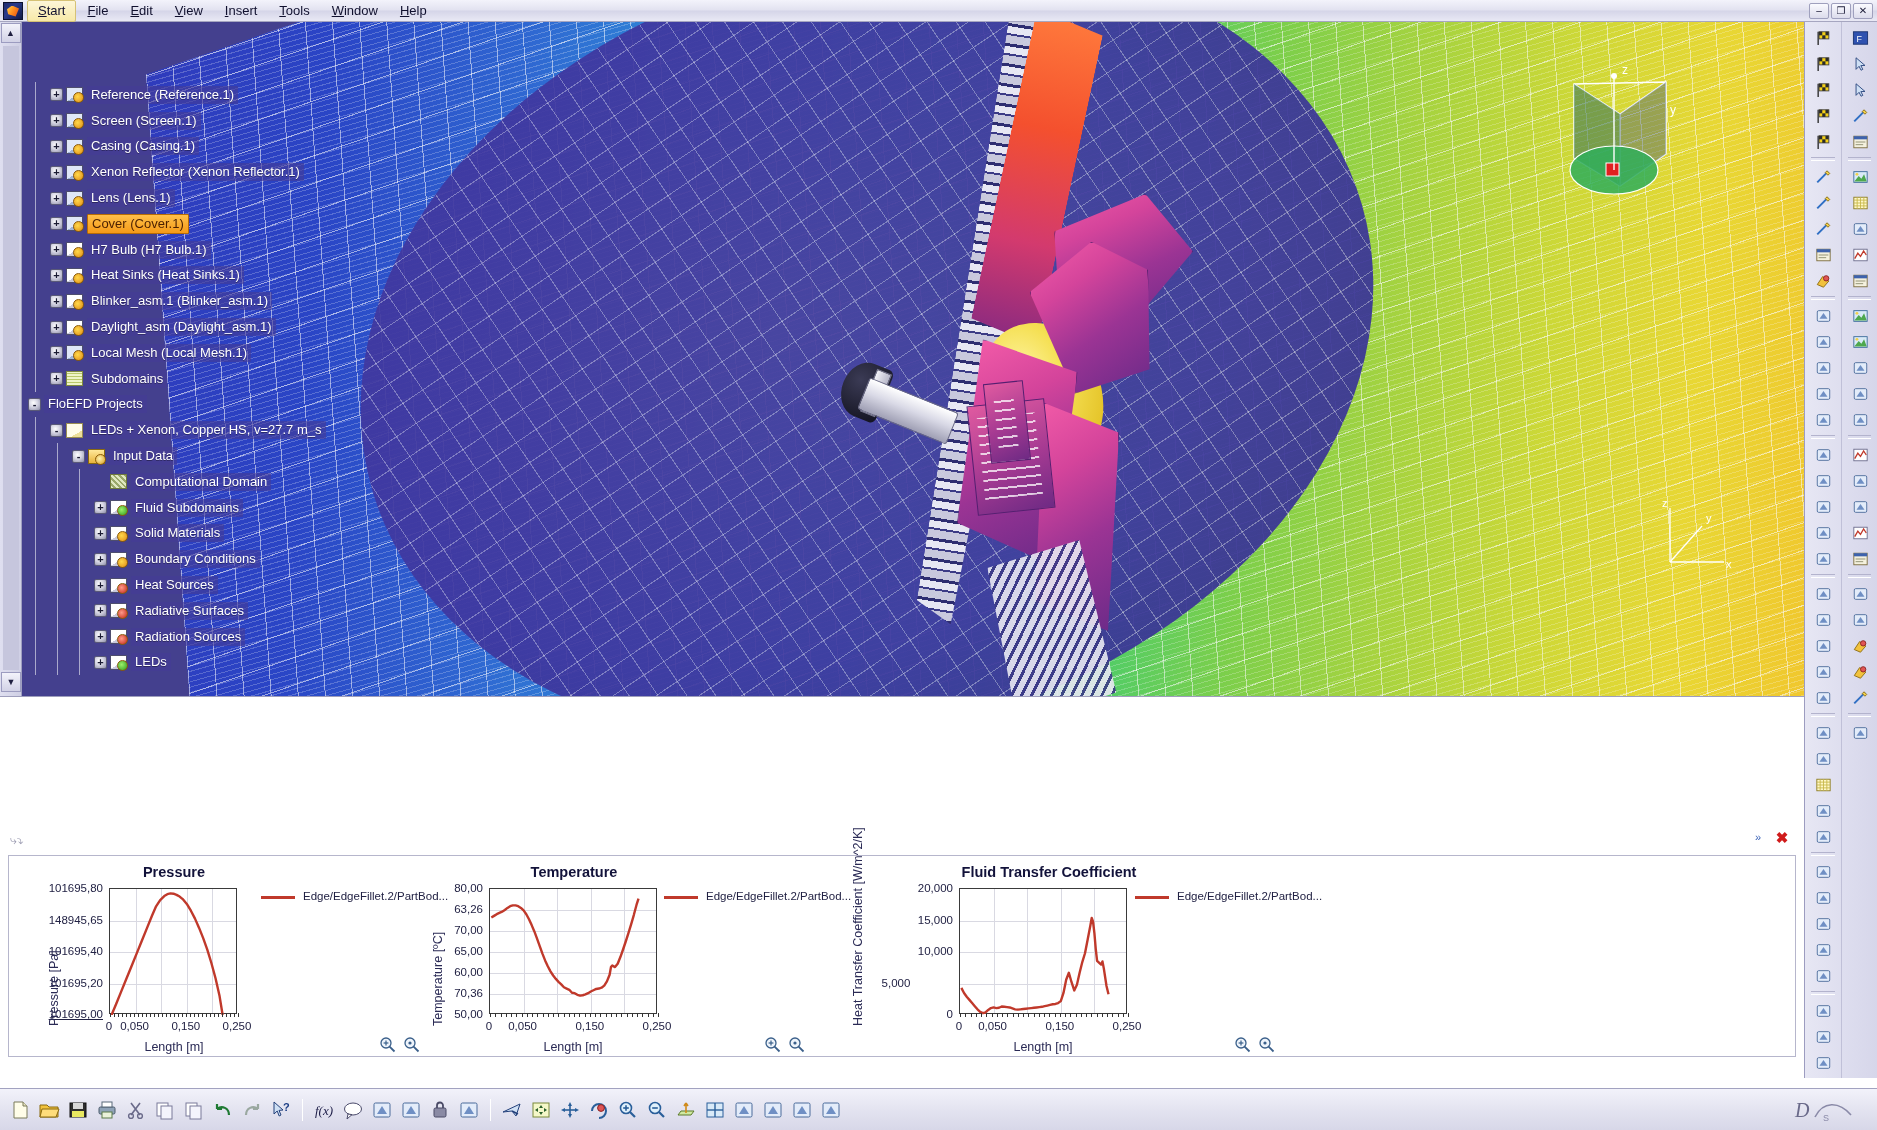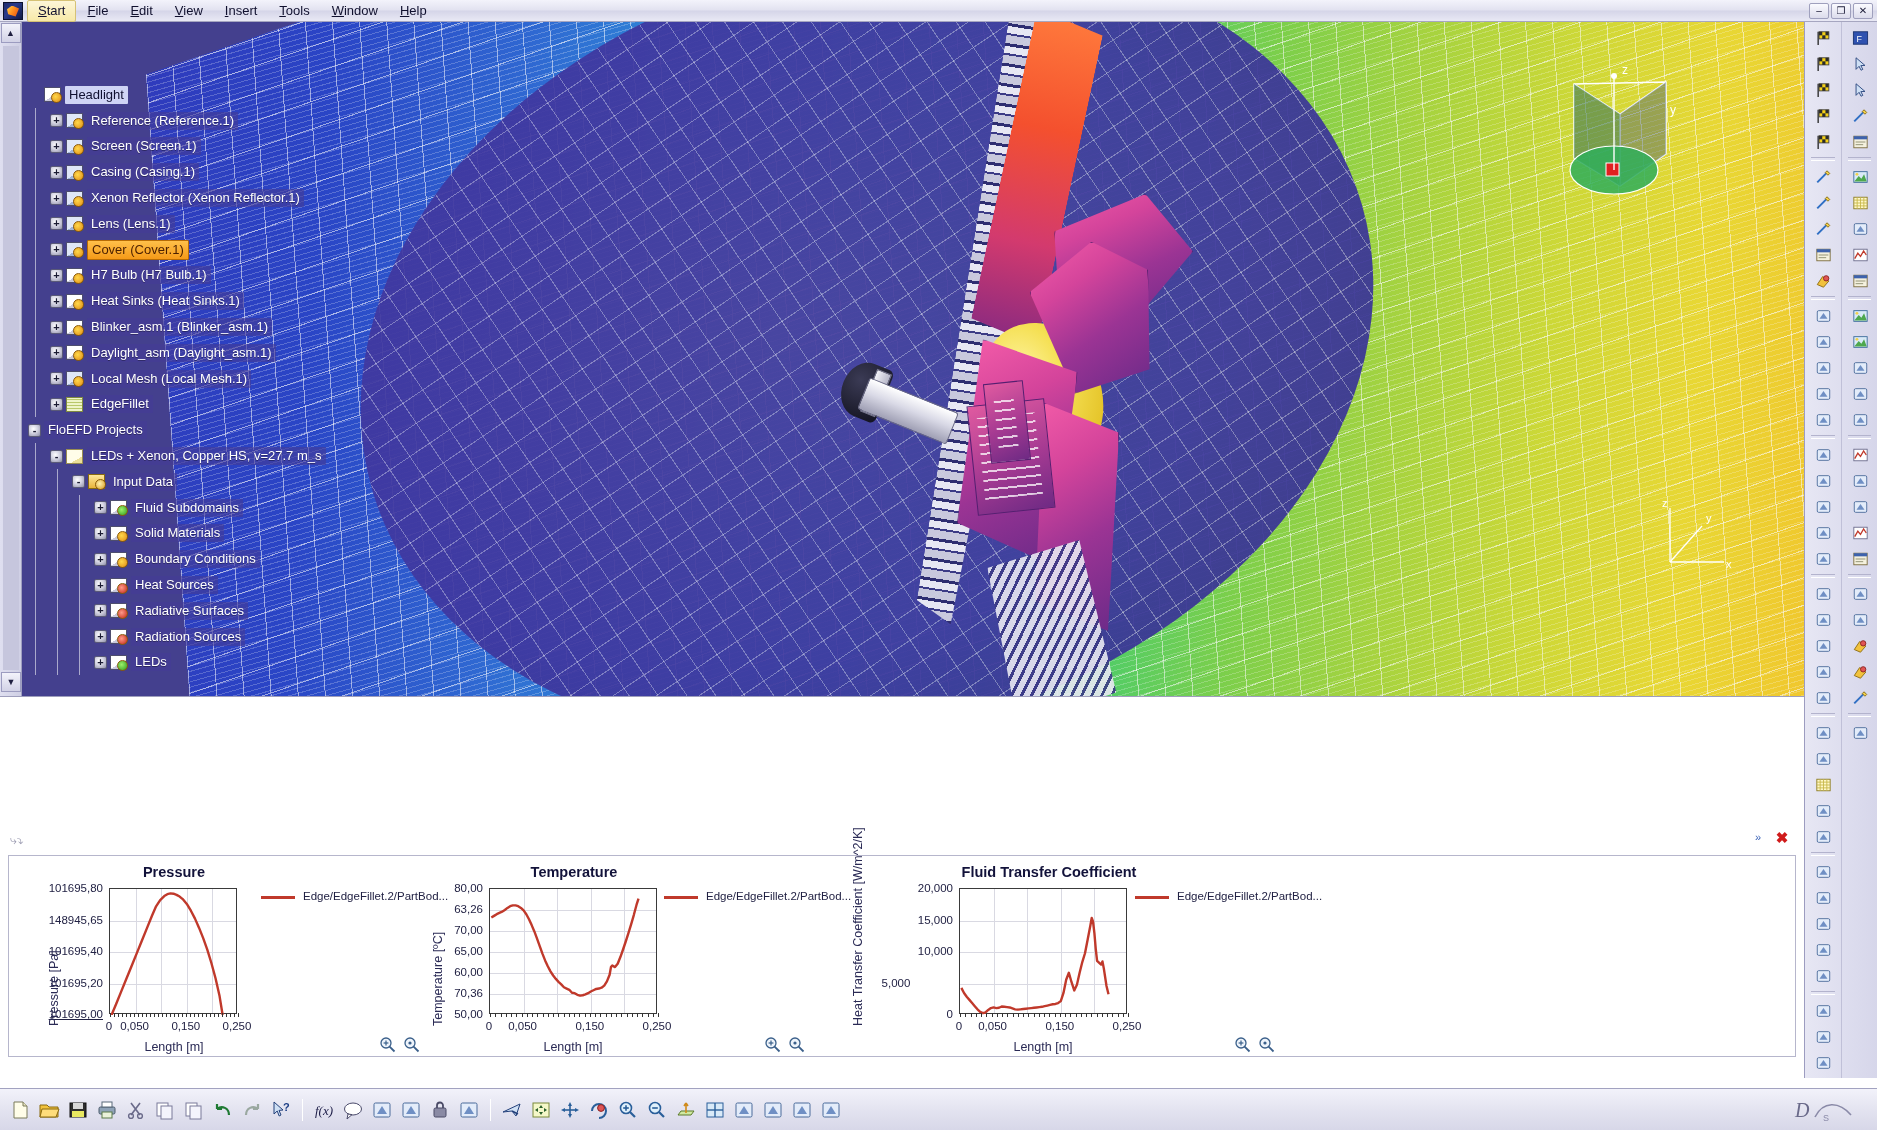--- a/index.html
+++ b/index.html
@@ -387,11 +387,6 @@
 </div>
 
 <div id="tree">
-    <div class="node selected" style="padding-left: 6px; height: 25.8px;">
-      <span class="expander none"></span>
-      <span class="ico"></span>
-      <span class="lbl">Headlight</span>
-    </div>
     <div class="node" style="padding-left: 28px; height: 25.8px;">
       <div class="vline" style="left: 13px;"></div>
       <span class="expander">+</span>

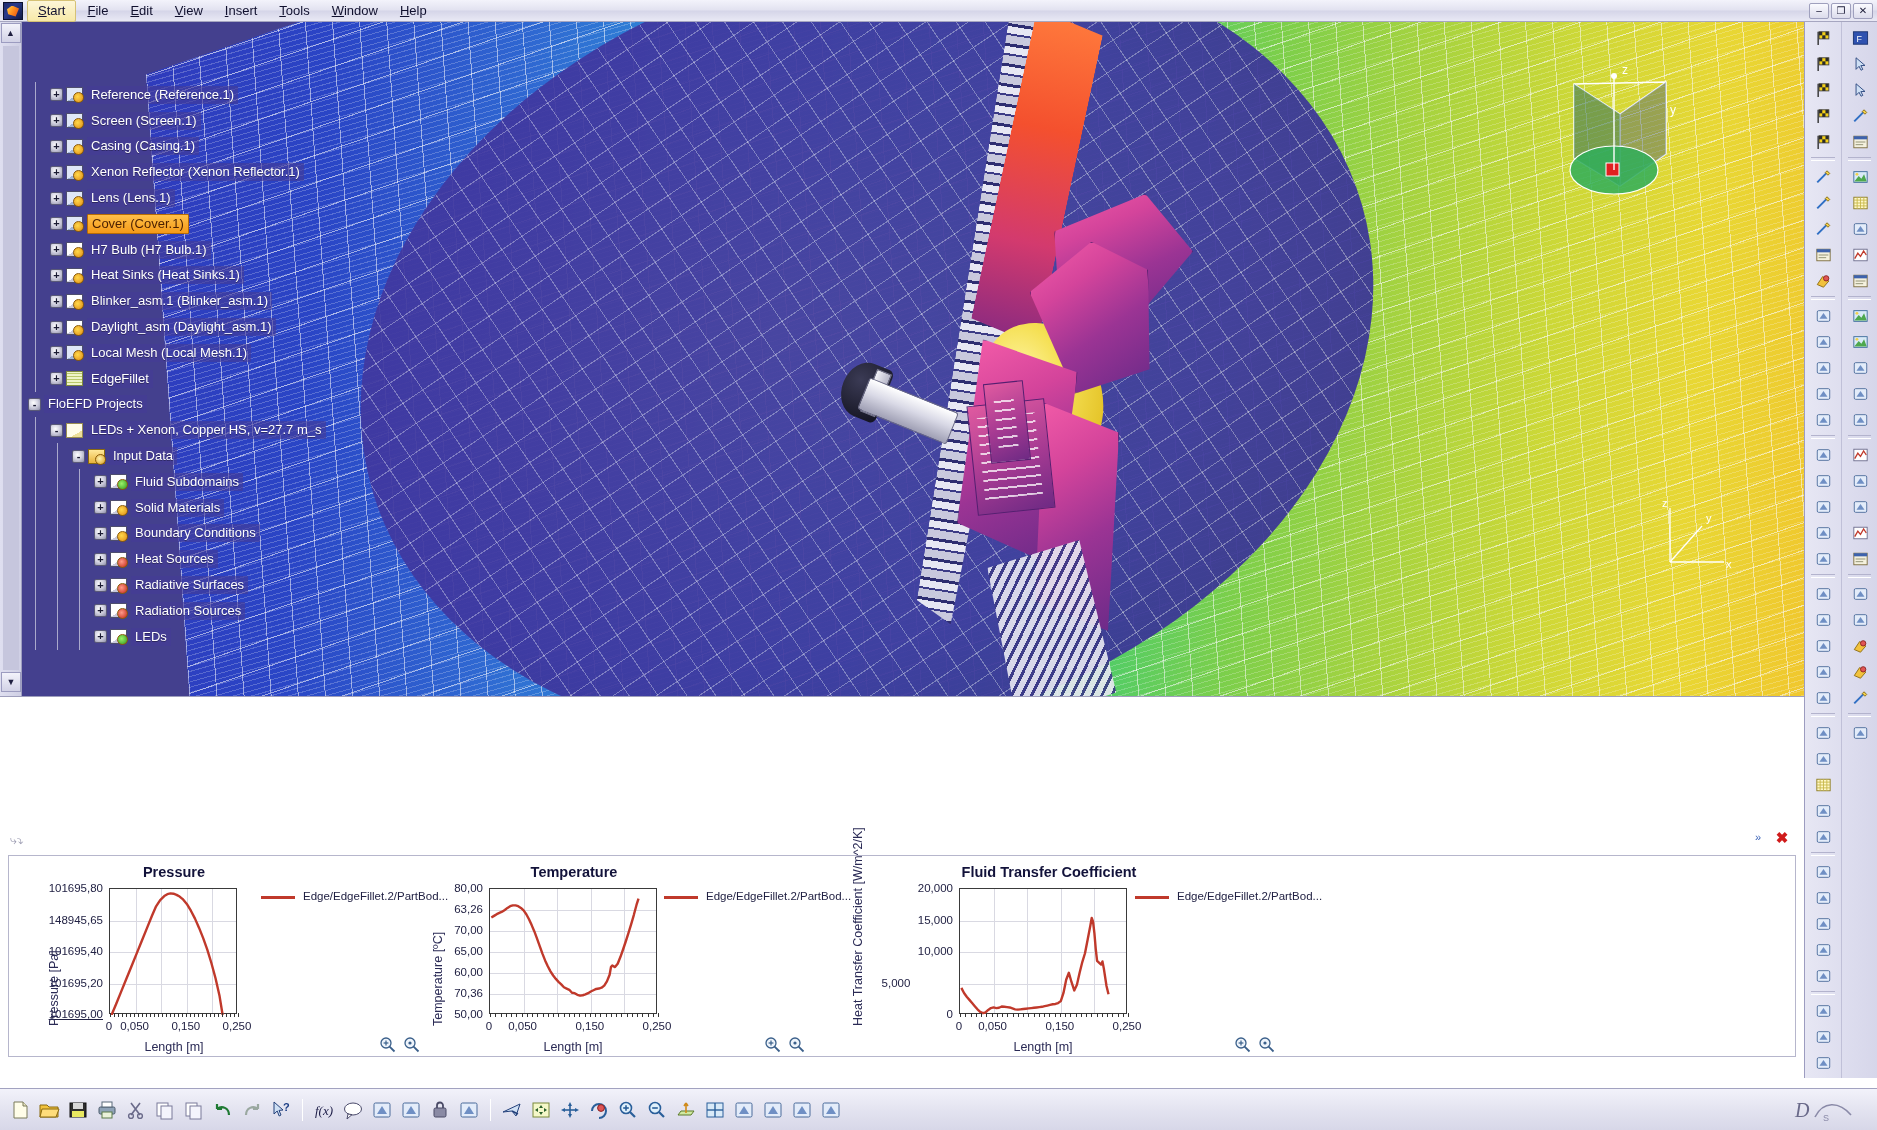--- a/index.html
+++ b/index.html
@@ -457,7 +457,7 @@
       <div class="vline" style="left: 13px;"></div>
       <span class="expander">+</span>
       <span class="ico mesh"></span>
-      <span class="lbl">EdgeFillet</span>
+      <span class="lbl">Subdomains</span>
     </div>
     <div class="node" style="padding-left: 6px; height: 25.8px;">
       <span class="expander">-</span>

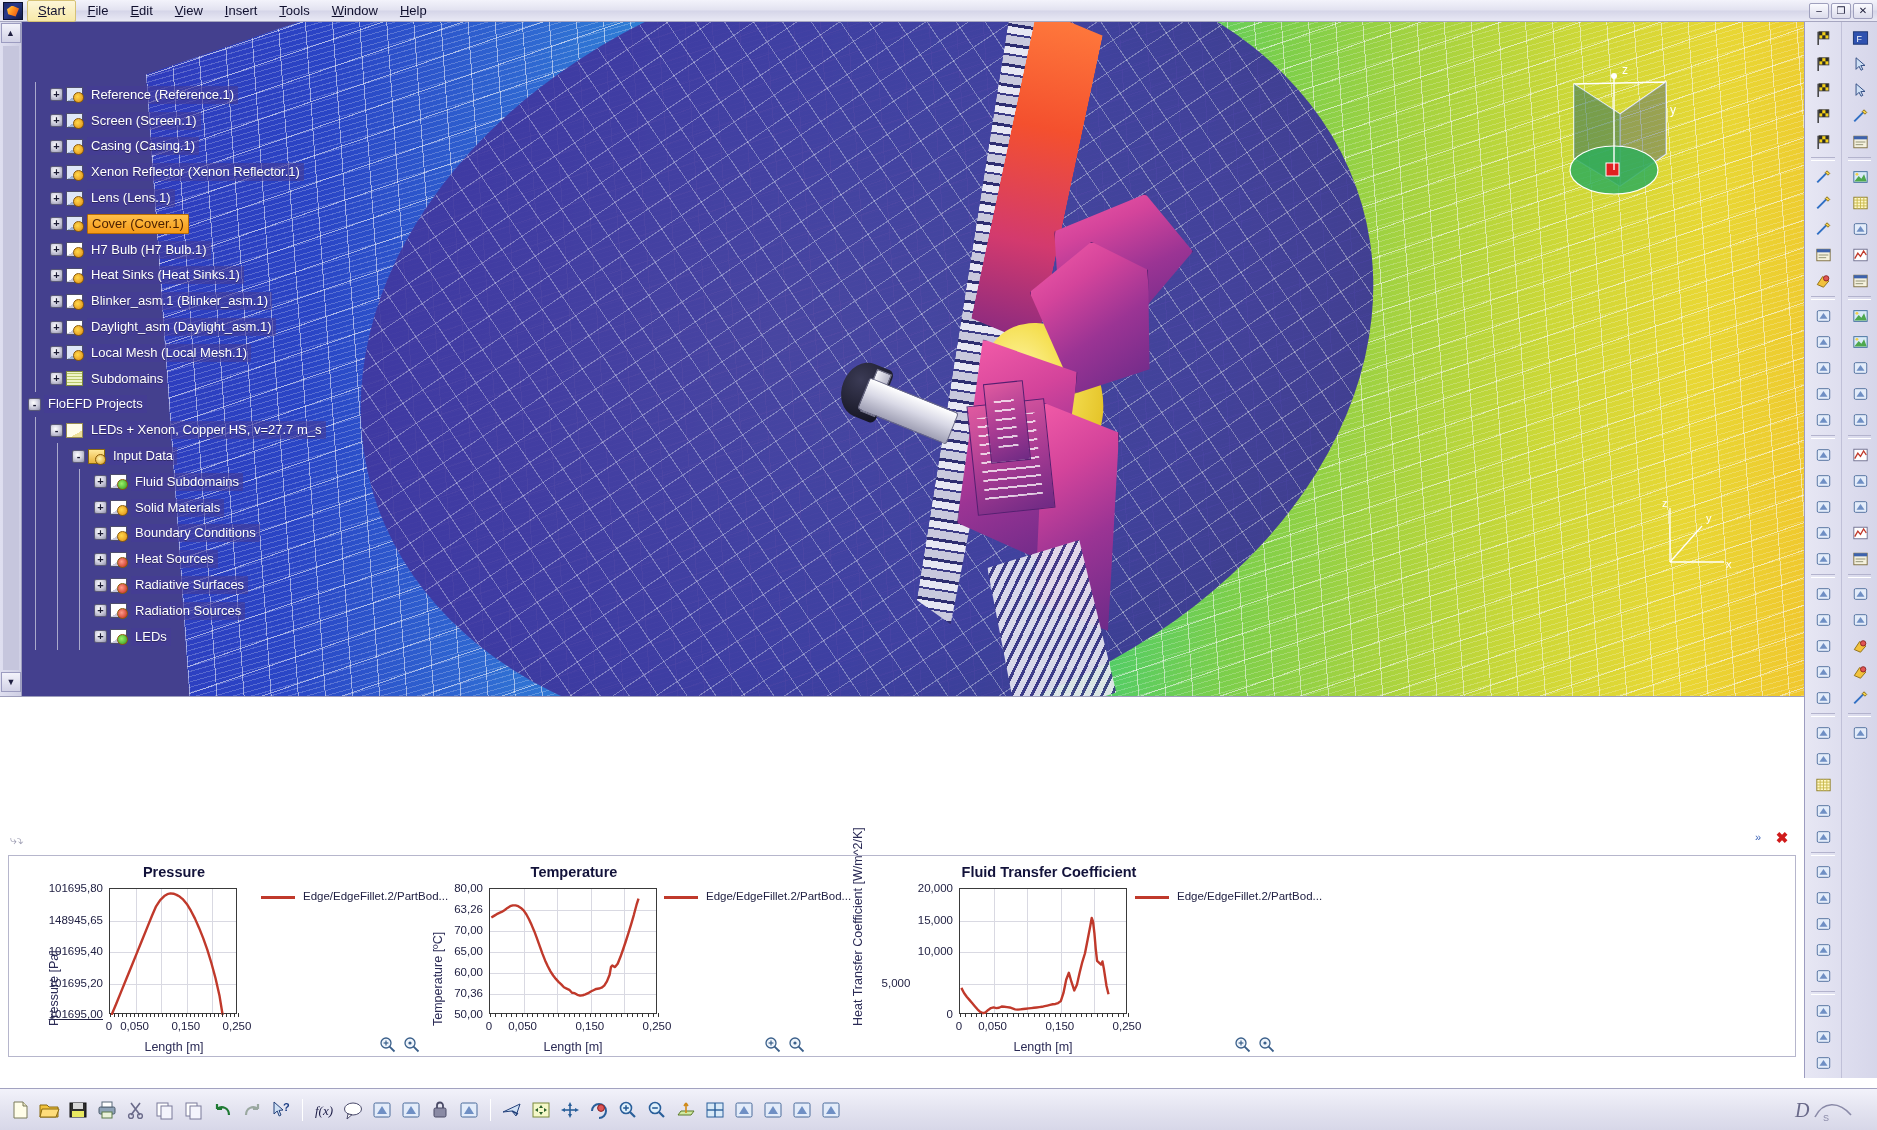--- a/index.html
+++ b/index.html
@@ -475,6 +475,14 @@
       <span class="expander">-</span>
       <span class="ico folder"></span>
       <span class="lbl">Input Data</span>
+    </div>
+    <div class="node" style="padding-left: 72px; height: 25.8px;">
+      <div class="vline" style="left: 13px;"></div>
+      <div class="vline" style="left: 35px;"></div>
+      <div class="vline" style="left: 57px;"></div>
+      <span class="expander none"></span>
+      <span class="ico cd"></span>
+      <span class="lbl">Computational Domain</span>
     </div>
     <div class="node" style="padding-left: 72px; height: 25.8px;">
       <div class="vline" style="left: 13px;"></div>

